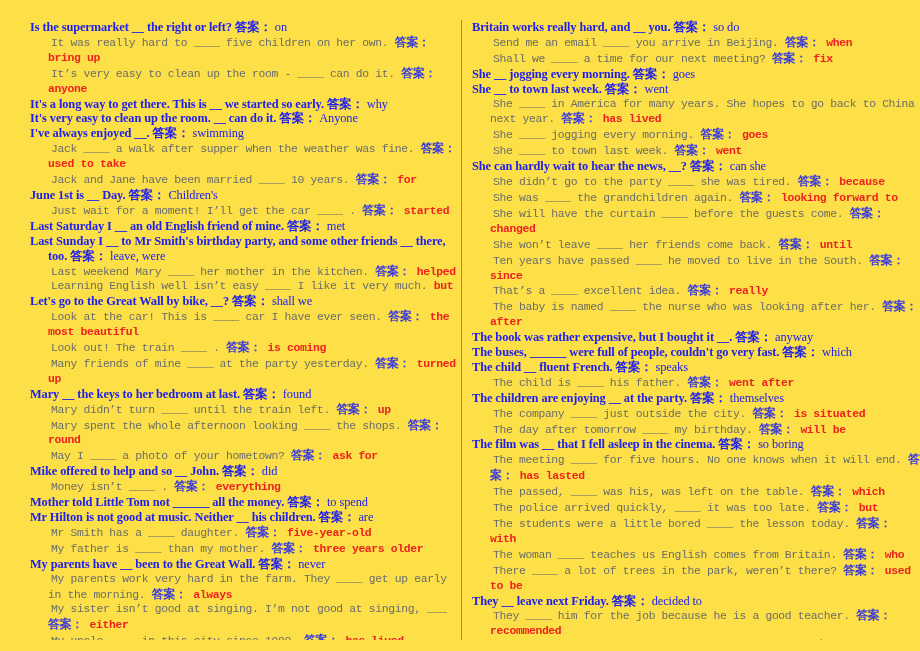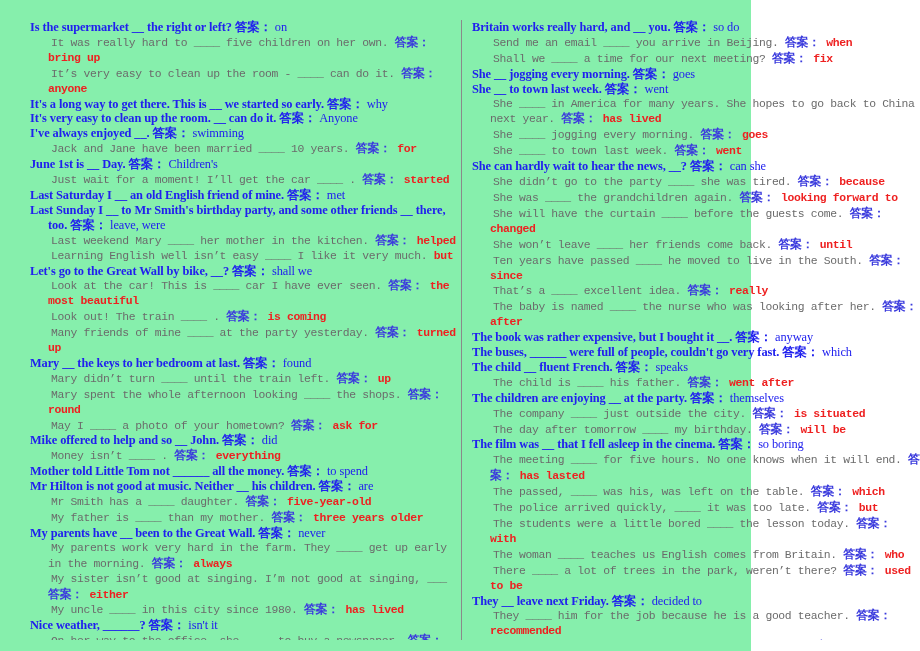--- a/index.html
+++ b/index.html
@@ -12,9 +12,9 @@
   }
   #page {
     position: relative;
-    width: 751px;
+    width: 920px;
     height: 651px;
-    background: #86efac;
+    background: #fde047;
   }
   #columns {
     position: absolute;

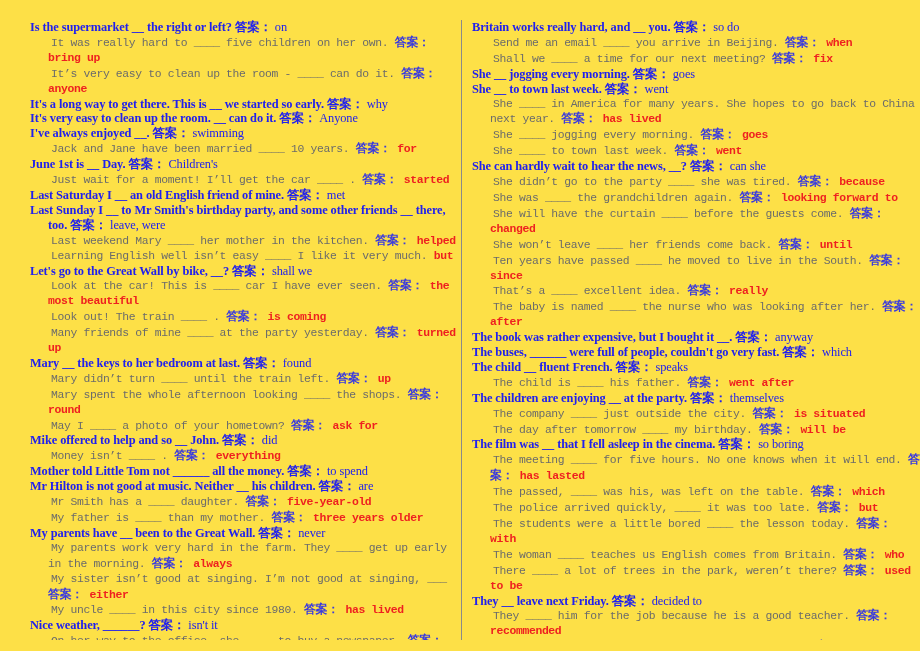--- a/index.html
+++ b/index.html
@@ -87,6 +87,7 @@
         <p class="q s"><span class="stem">It's a long way to get there. This is __ we started so early.</span> <span class="lbl">答案：</span> <span class="ans">why</span></p>
         <p class="q s"><span class="stem">It's very easy to clean up the room. __ can do it.</span> <span class="lbl">答案：</span> <span class="ans">Anyone</span></p>
         <p class="q s"><span class="stem">I've always enjoyed __.</span> <span class="lbl">答案：</span> <span class="ans">swimming</span></p>
+        <p class="q m"><span class="stem">Jack ____ a walk after supper when the weather was fine.</span> <span class="lbl">答案：</span> <span class="ans">used to take</span></p>
         <p class="q m"><span class="stem">Jack and Jane have been married ____ 10 years.</span> <span class="lbl">答案：</span> <span class="ans">for</span></p>
         <p class="q s"><span class="stem">June 1st is __ Day.</span> <span class="lbl">答案：</span> <span class="ans">Children's</span></p>
         <p class="q m"><span class="stem">Just wait for a moment! I’ll get the car ____ .</span> <span class="lbl">答案：</span> <span class="ans">started</span></p>

